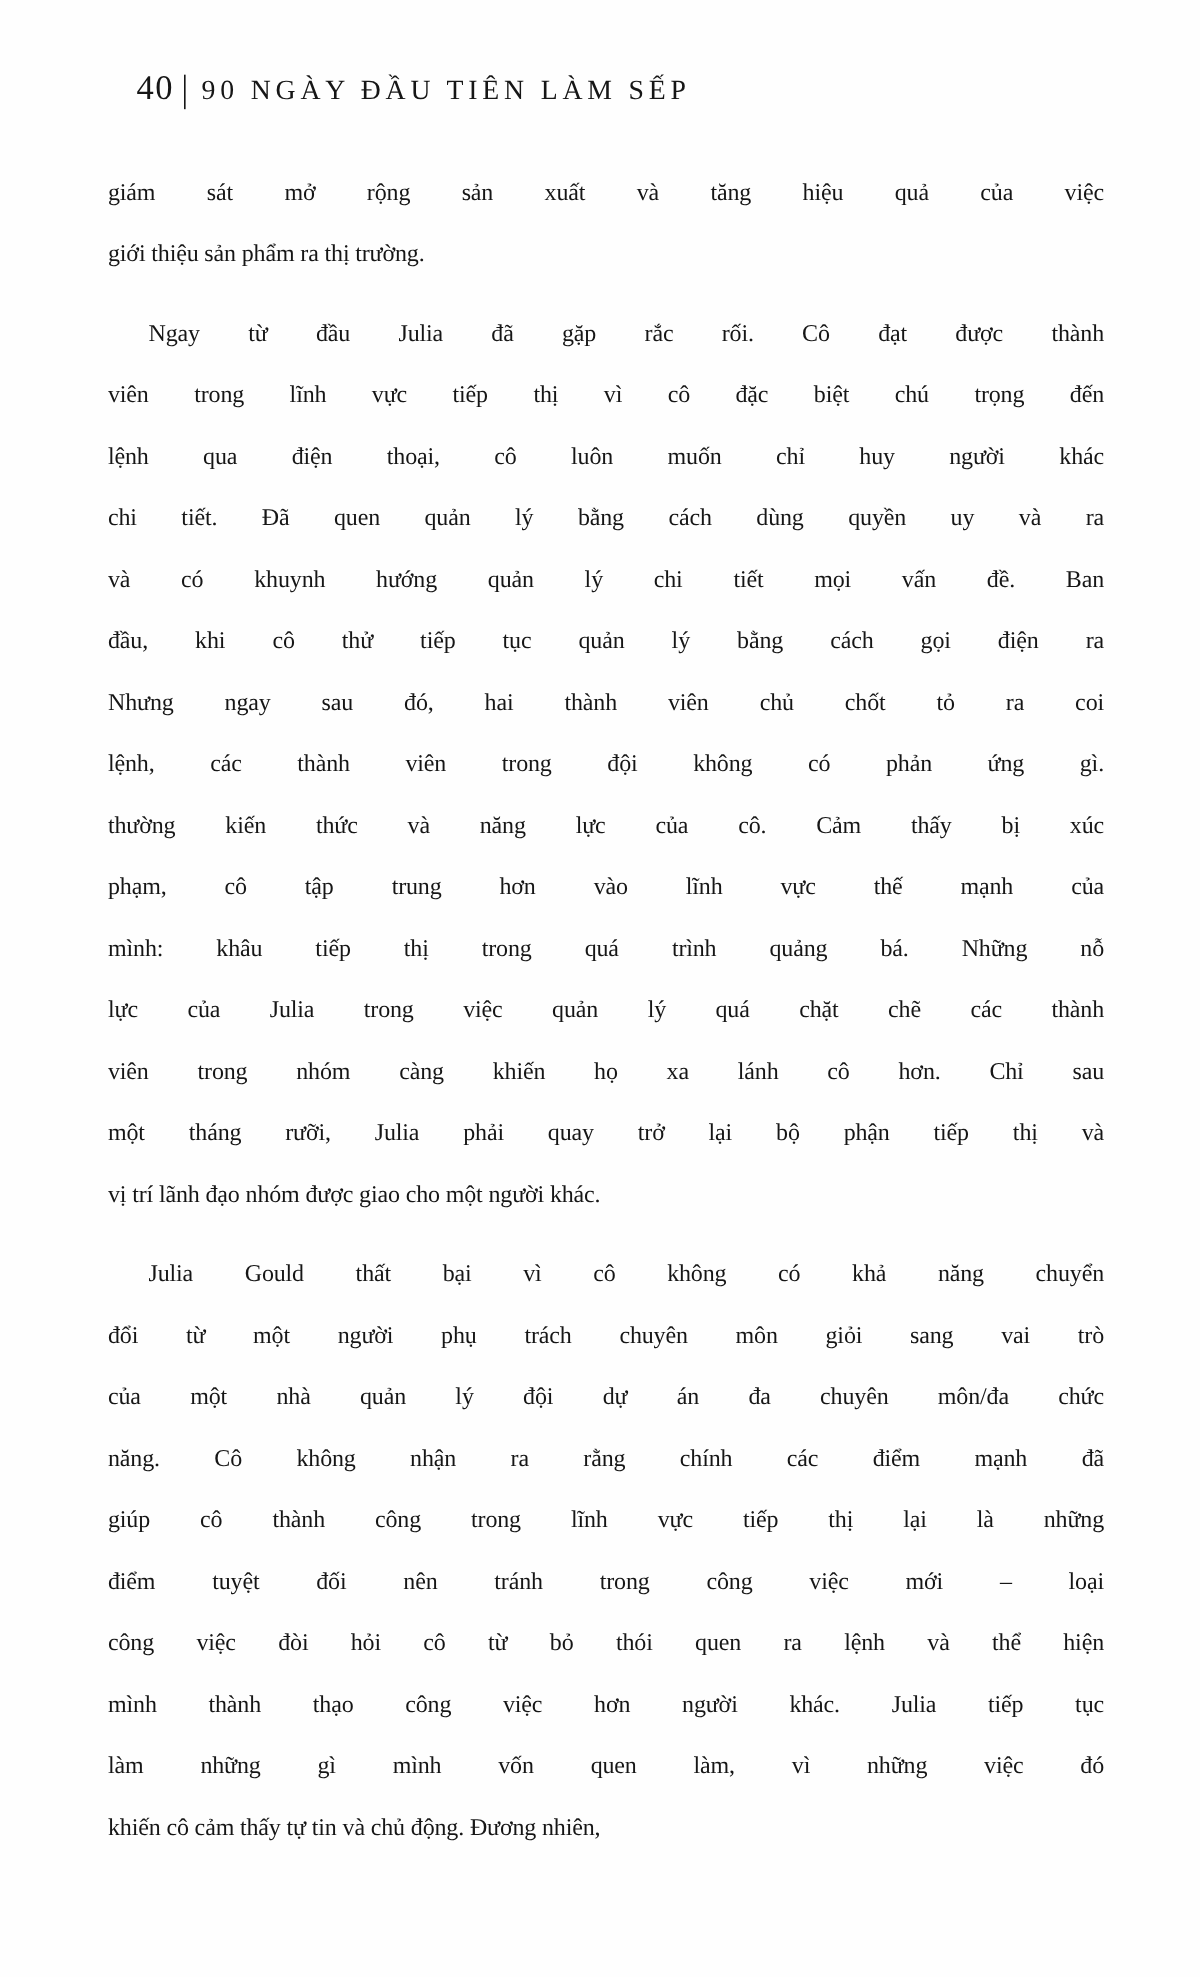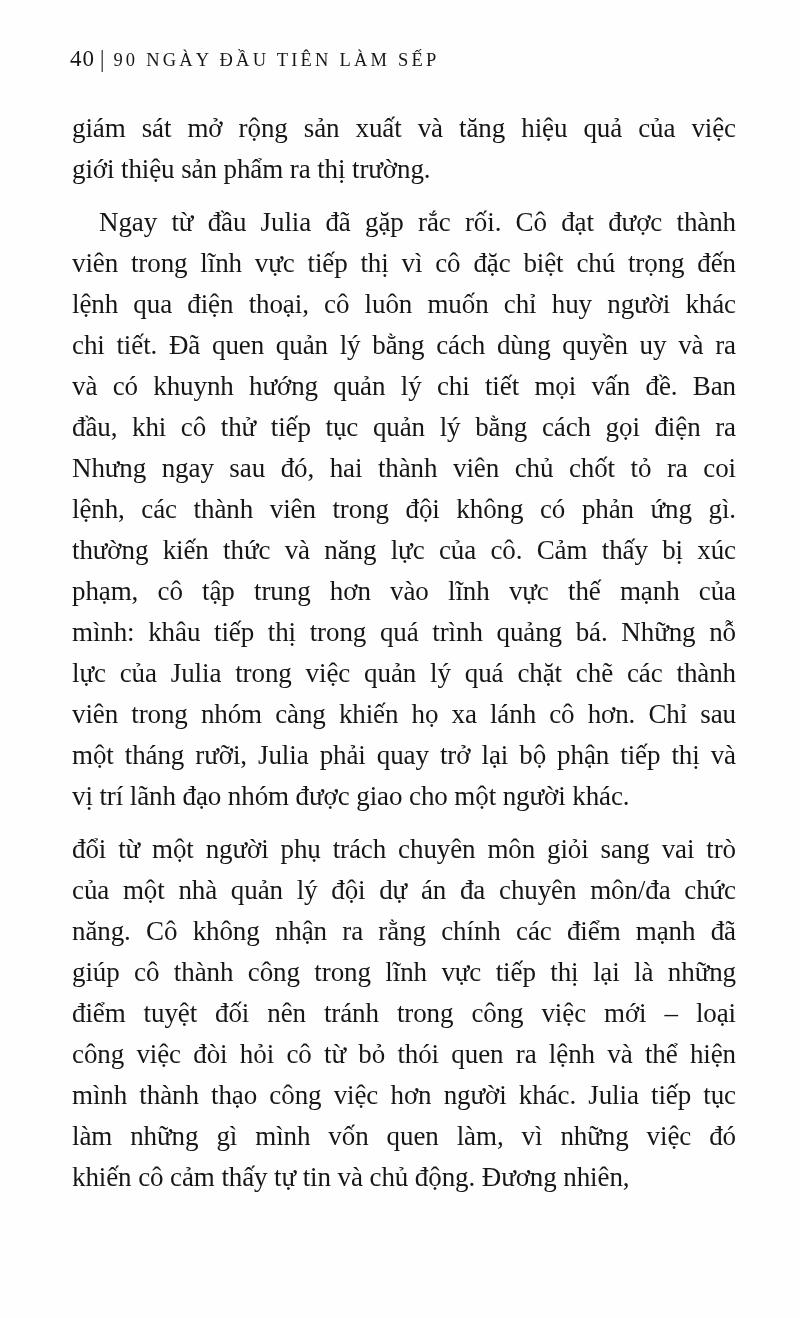--- a/index.html
+++ b/index.html
@@ -20,7 +20,7 @@
   .running-header {
     position: absolute;
     top: 46px;
-    left: 70px;
+    left: 91px;
     display: flex;
     align-items: baseline;
     white-space: nowrap;

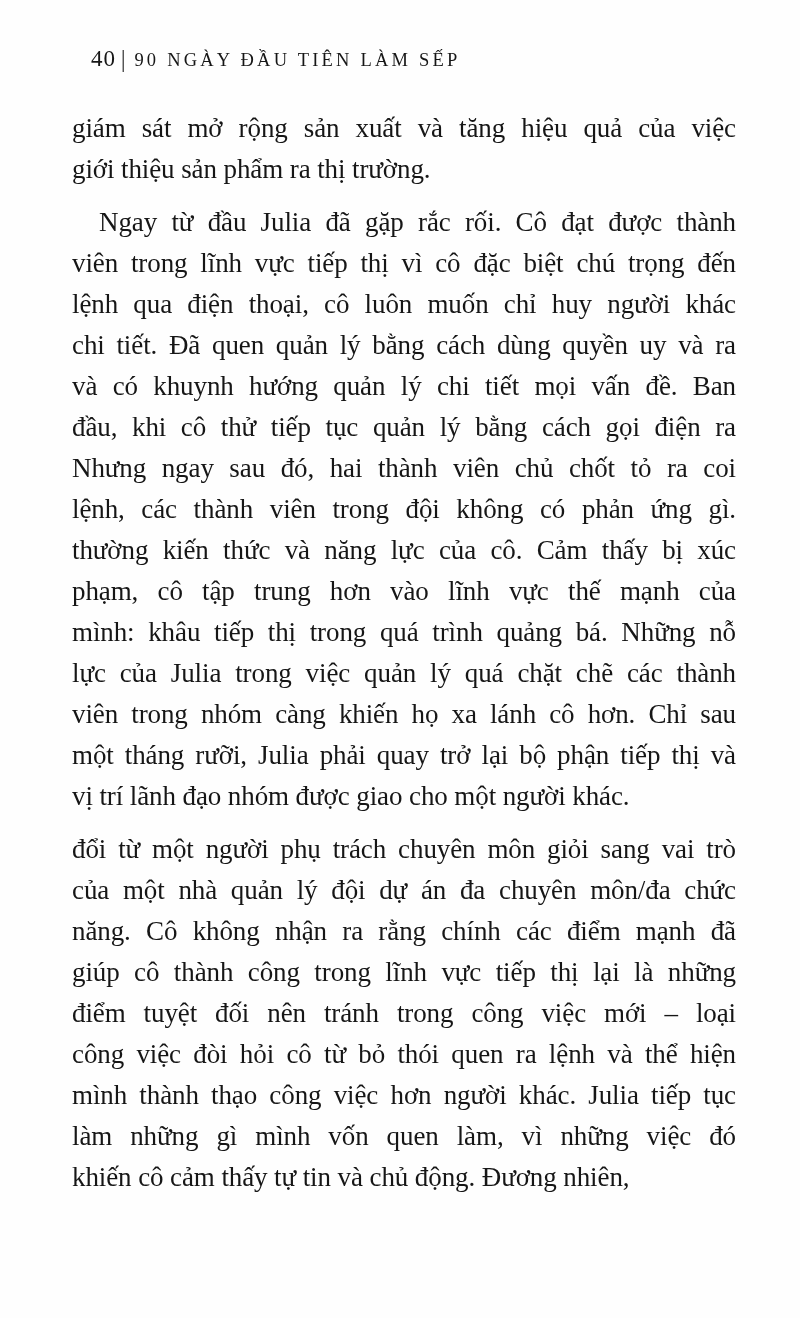--- a/index.html
+++ b/index.html
@@ -50,7 +50,7 @@
     margin: 0 0 12px 0;
   }
   .tline {
-    font-size: 27px;
+    font-size: 16px;
     line-height: 41px;
     letter-spacing: -0.1px;
     text-align: justify;

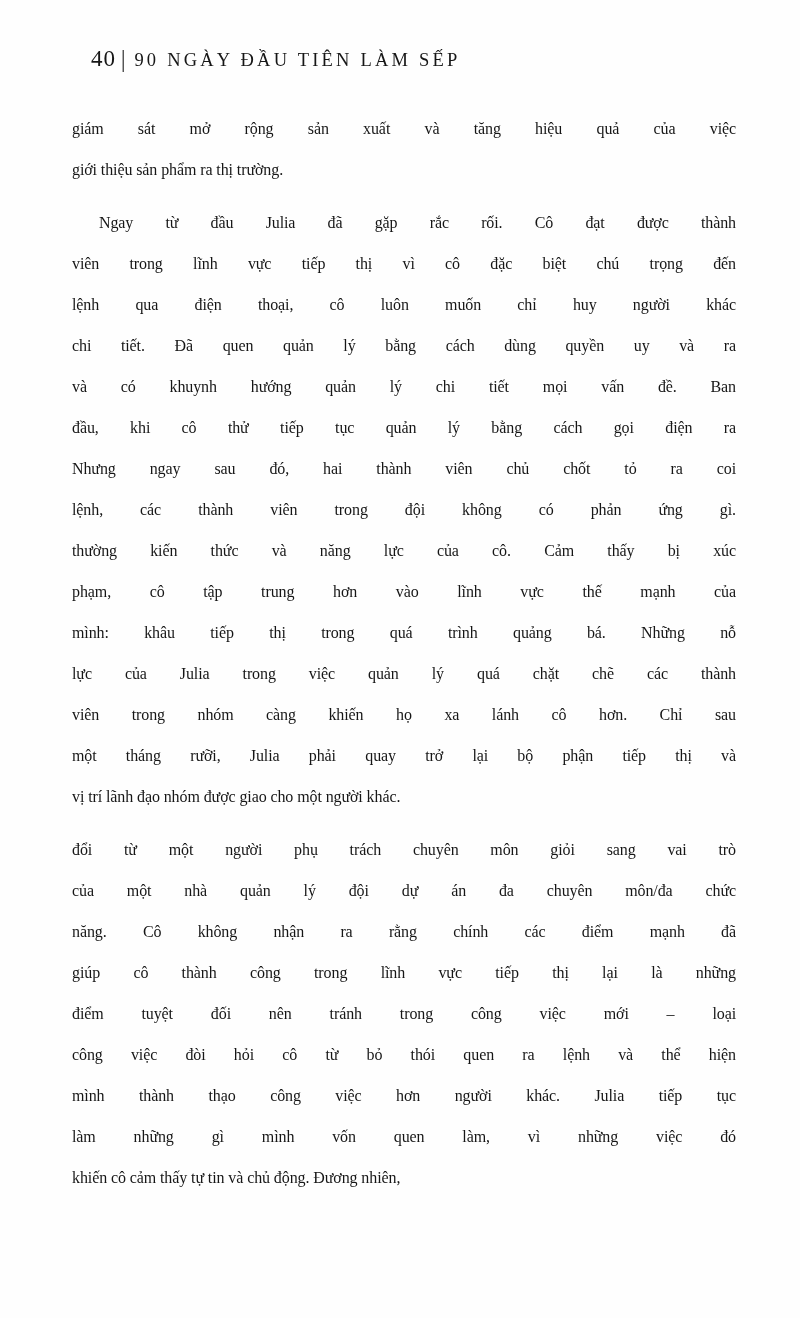--- a/index.html
+++ b/index.html
@@ -97,6 +97,7 @@
         <div class="tline last">vị trí lãnh đạo nhóm được giao cho một người khác.</div>
       </div>
       <div class="para">
+        <div class="tline indent">Julia Gould thất bại vì cô không có khả năng chuyển</div>
         <div class="tline">đổi từ một người phụ trách chuyên môn giỏi sang vai trò</div>
         <div class="tline">của một nhà quản lý đội dự án đa chuyên môn/đa chức</div>
         <div class="tline">năng. Cô không nhận ra rằng chính các điểm mạnh đã</div>

